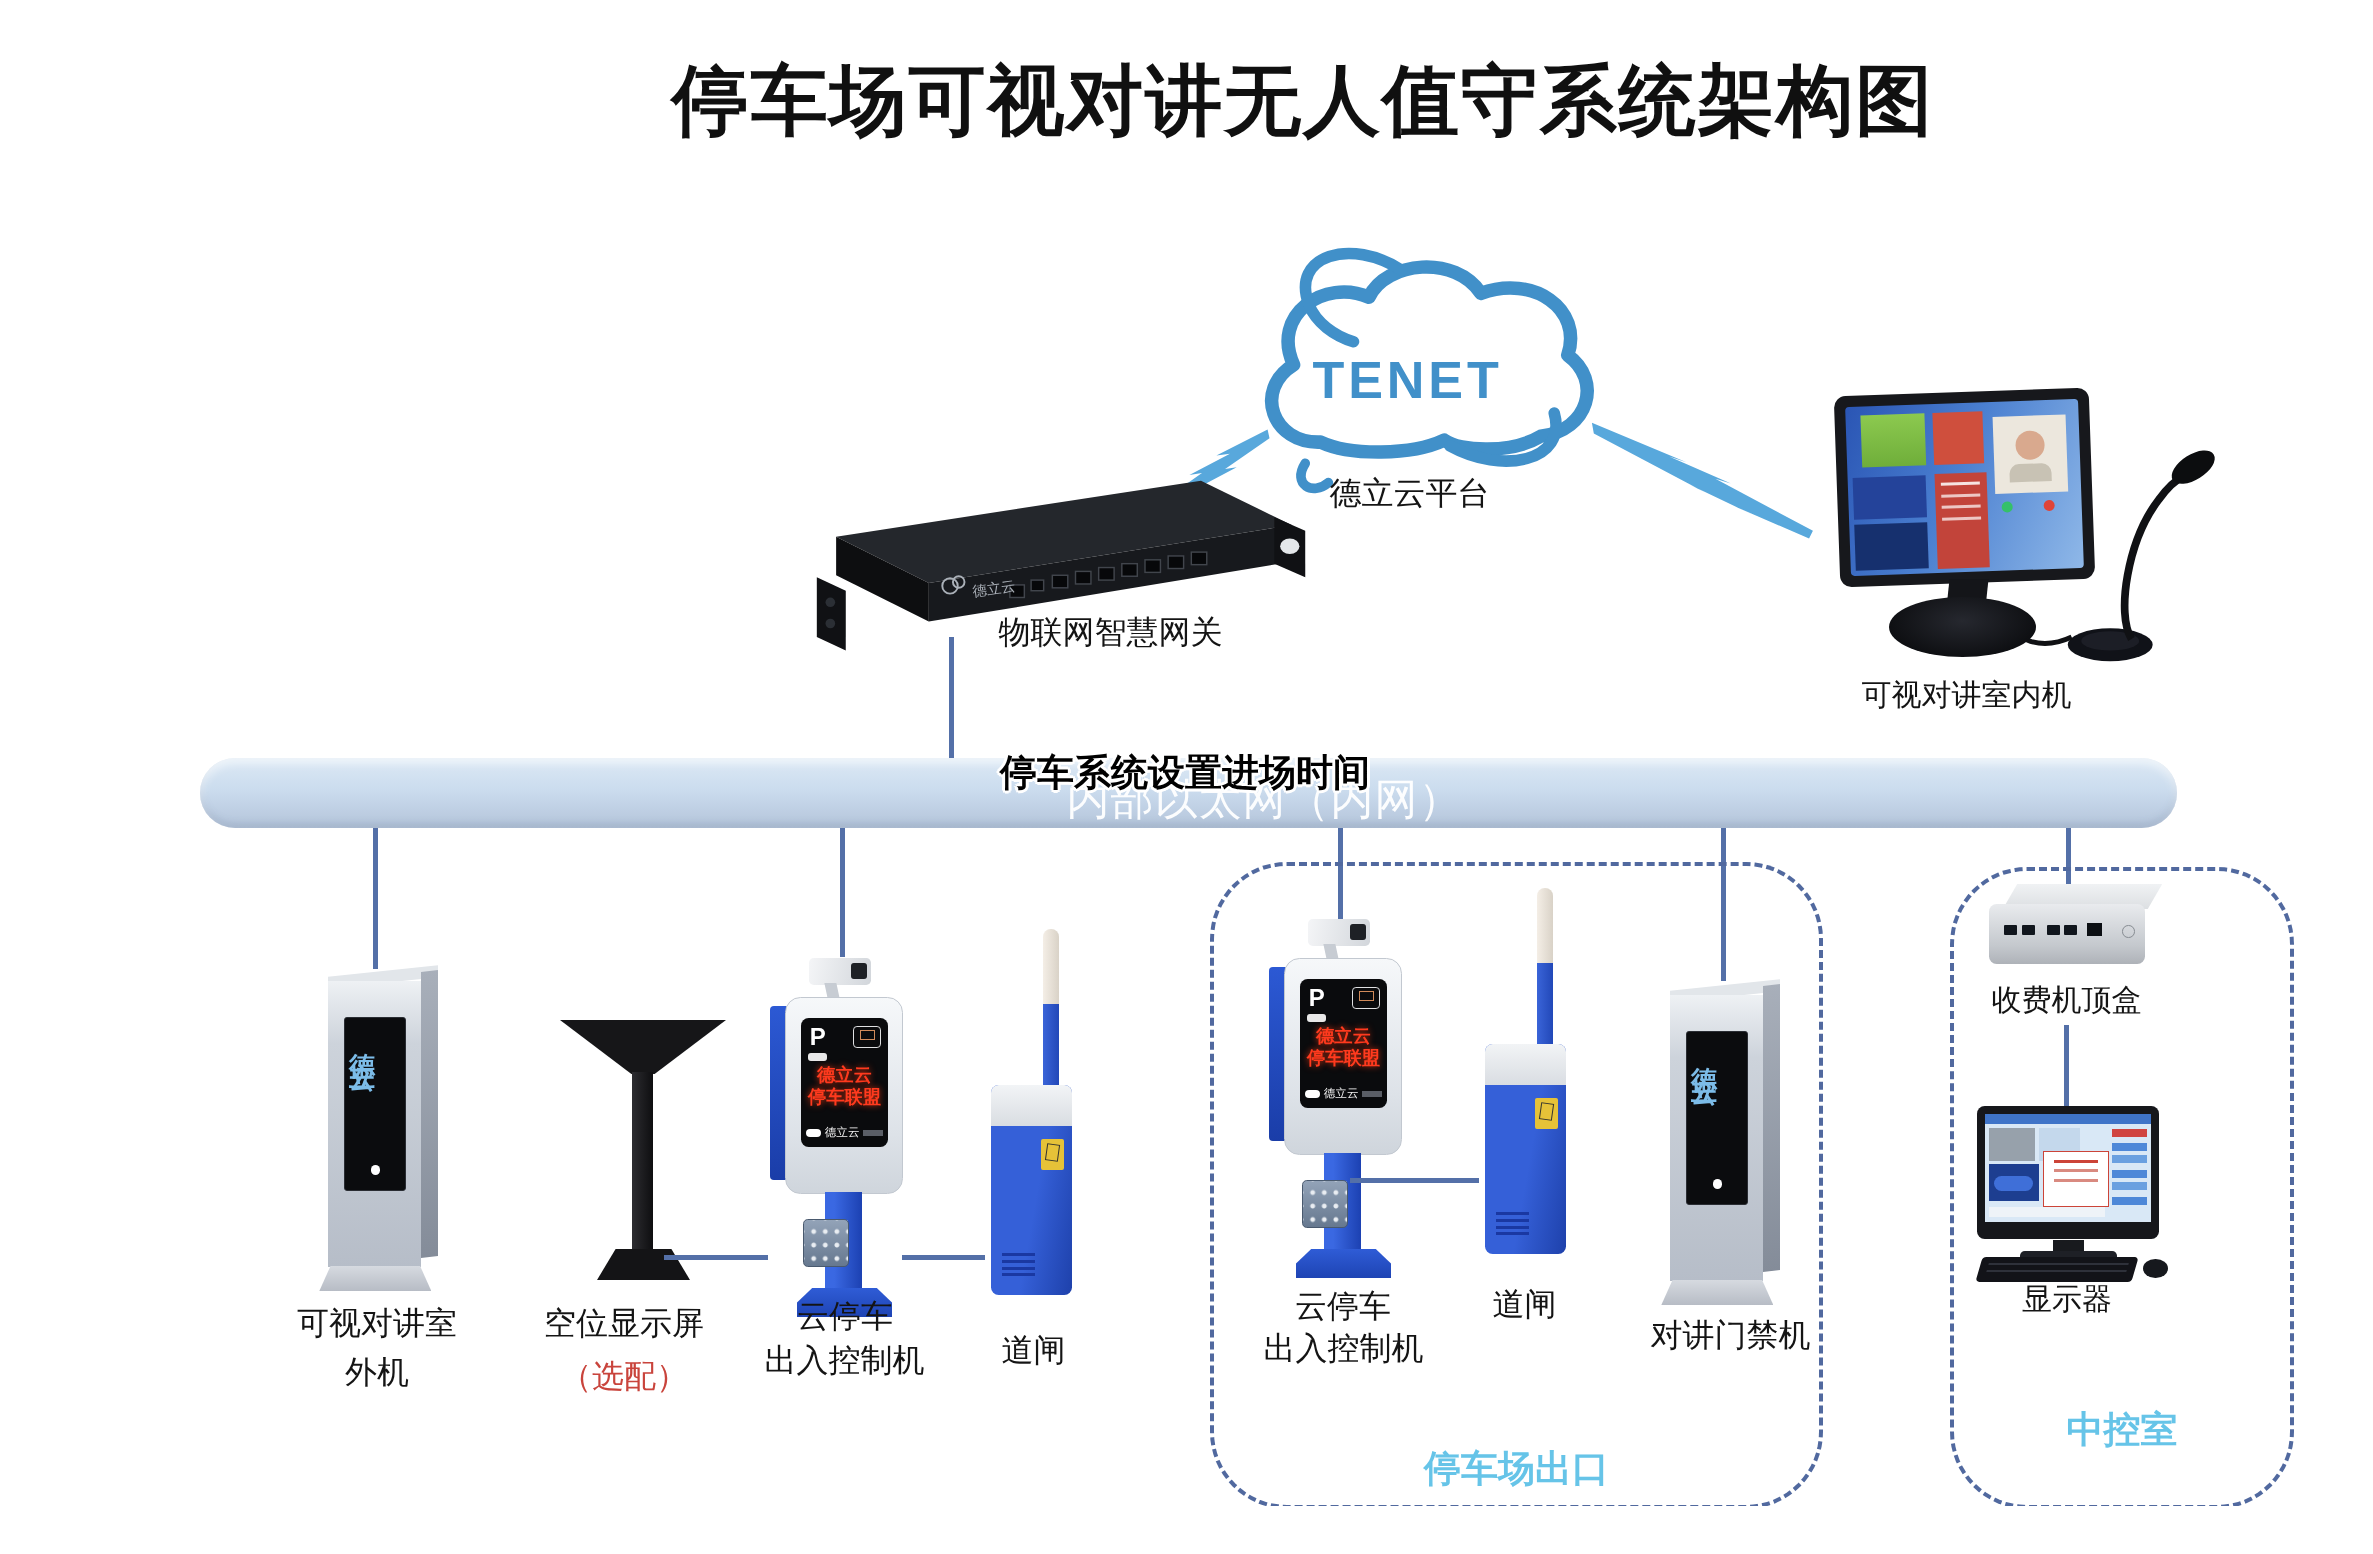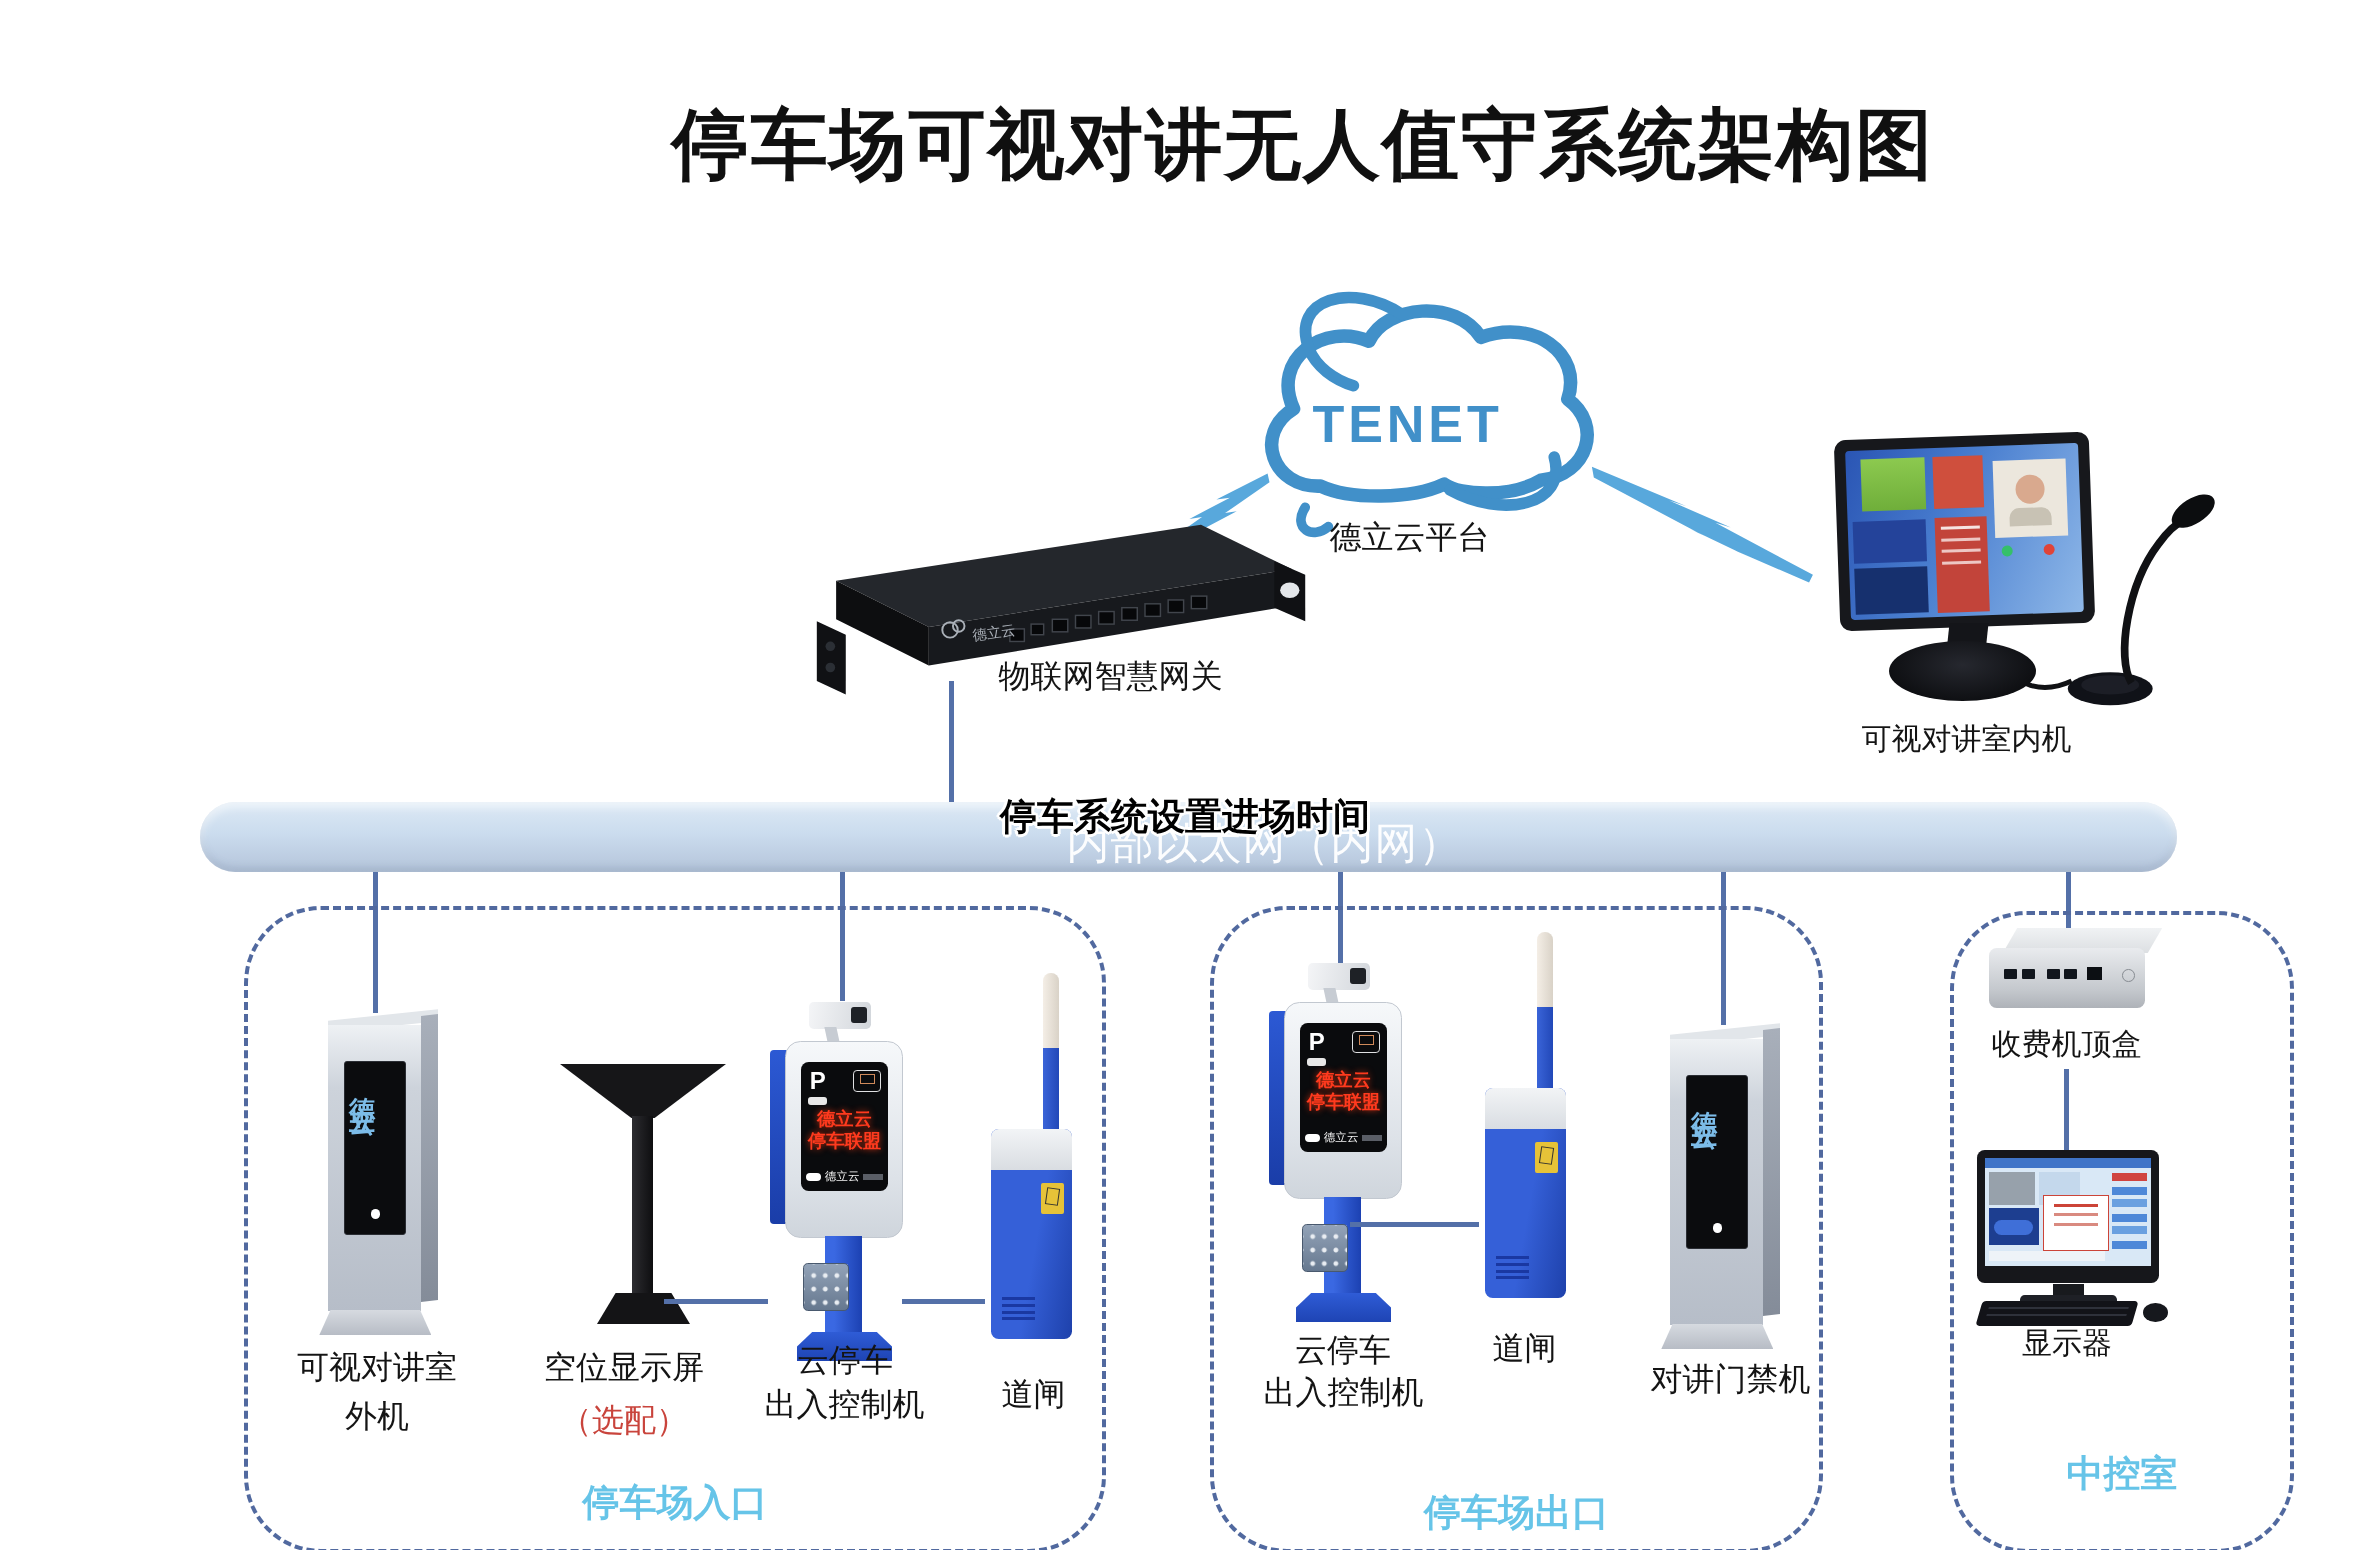--- a/index.html
+++ b/index.html
@@ -4,7 +4,7 @@
 <style>
   html,body{margin:0;padding:0;background:#ffffff;}
   .canvas{position:relative;width:2373px;height:1506px;background:#ffffff;overflow:hidden;
-          font-family:"Liberation Sans","DejaVu Sans",sans-serif;margin-top:44px;}
+          font-family:"Liberation Sans","DejaVu Sans",sans-serif;}
   .abs{position:absolute;}
   svg text{font-family:"Liberation Sans","DejaVu Sans",sans-serif;}
 

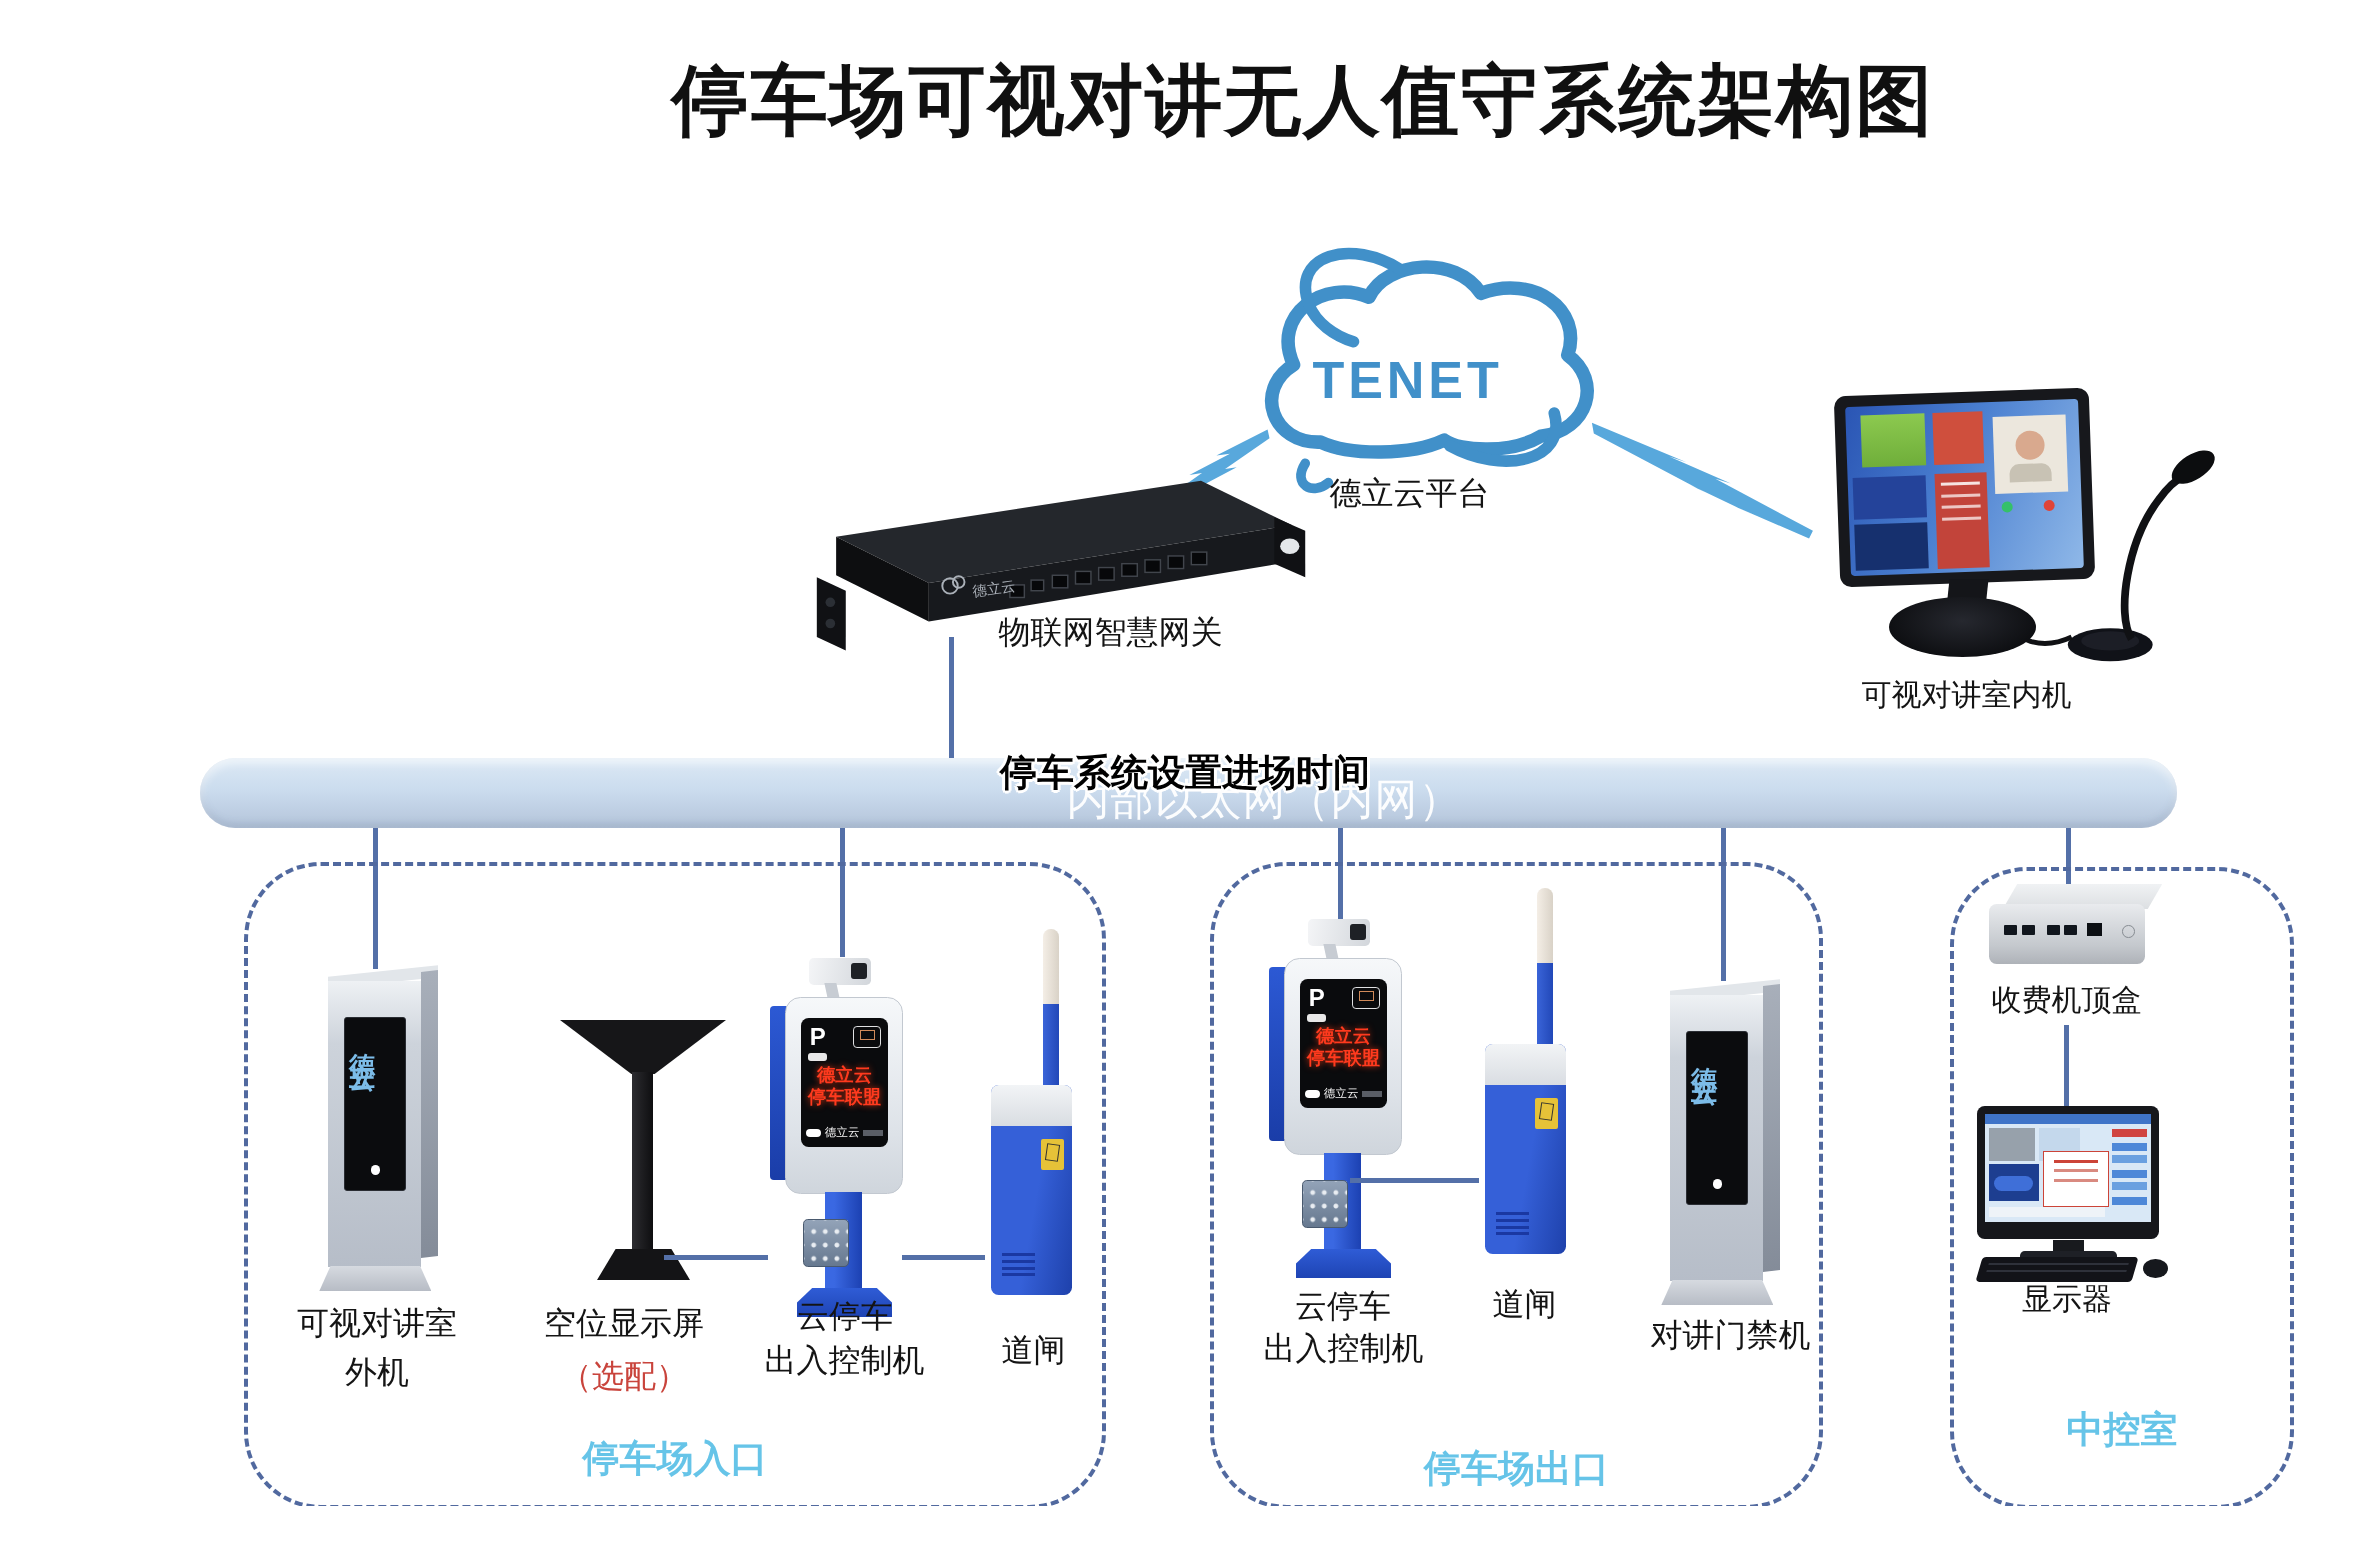--- a/index.html
+++ b/index.html
@@ -224,9 +224,6 @@
   <div class="vline" style="left:1721px;top:828px;height:153px;"></div>
   <div class="vline" style="left:2066px;top:828px;height:75px;"></div>
 
-  <div class="zone" style="left:244px;top:862px;width:854px;height:639px;">
-    <div class="zone-cap" style="bottom:21px;">停车场入口</div>
-  </div>
   <div class="zone" style="left:1210px;top:862px;width:605px;height:639px;">
     <div class="zone-cap" style="bottom:11px;">停车场出口</div>
   </div>

